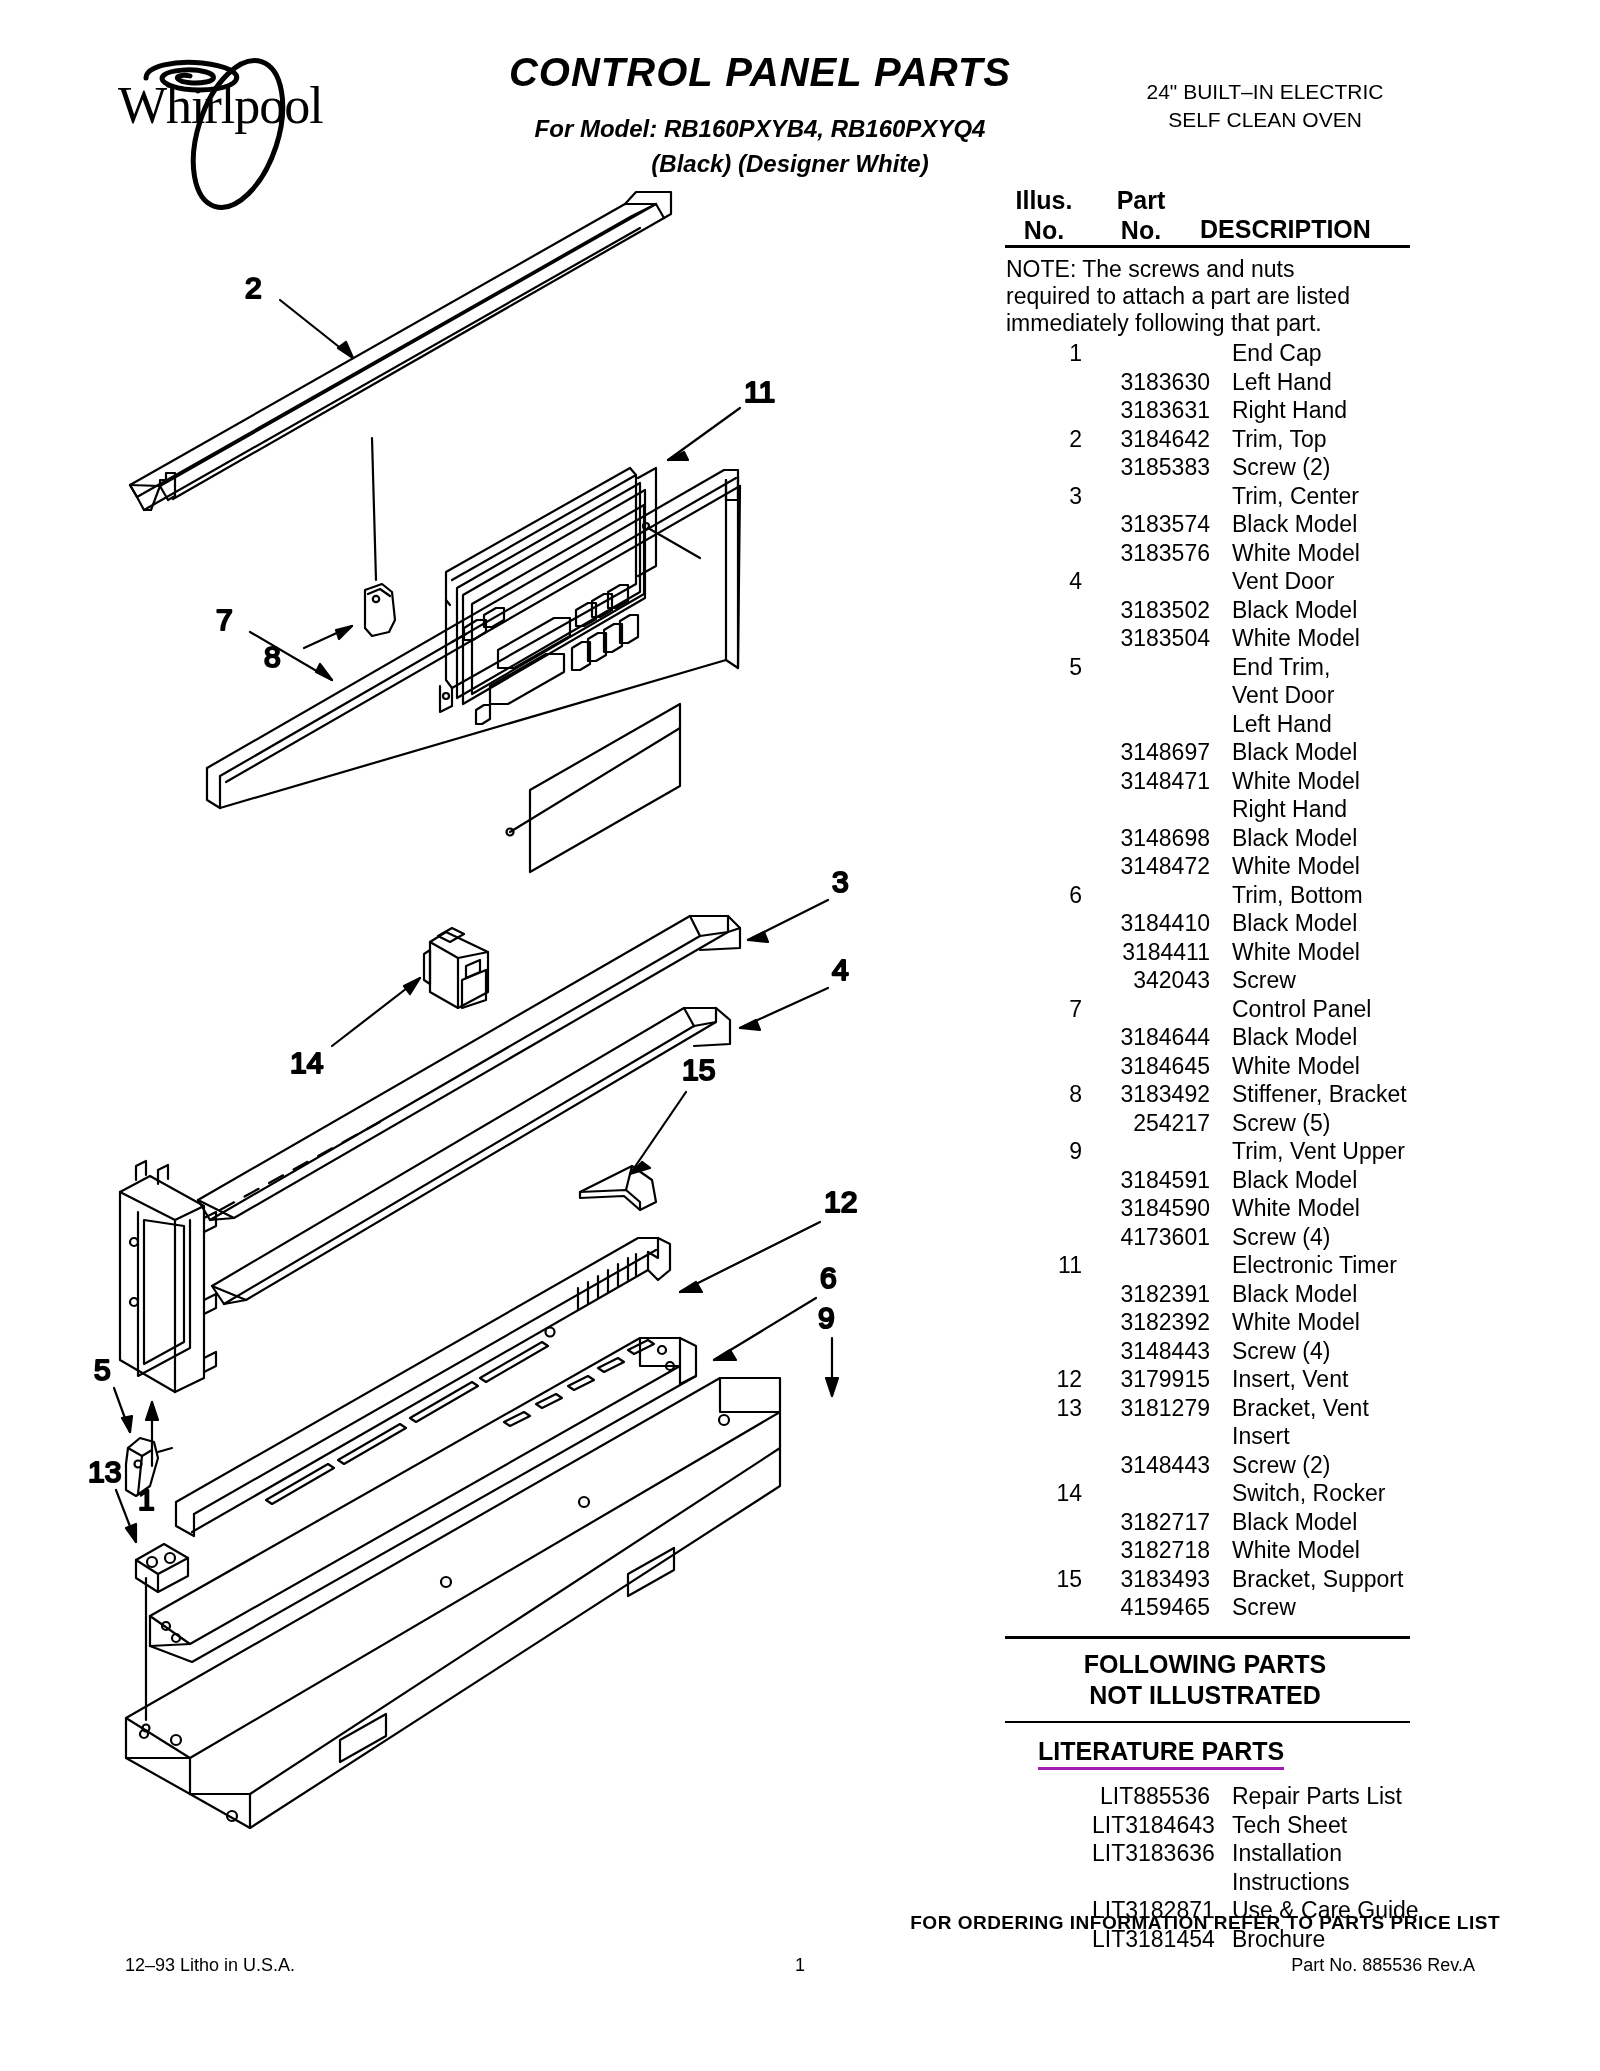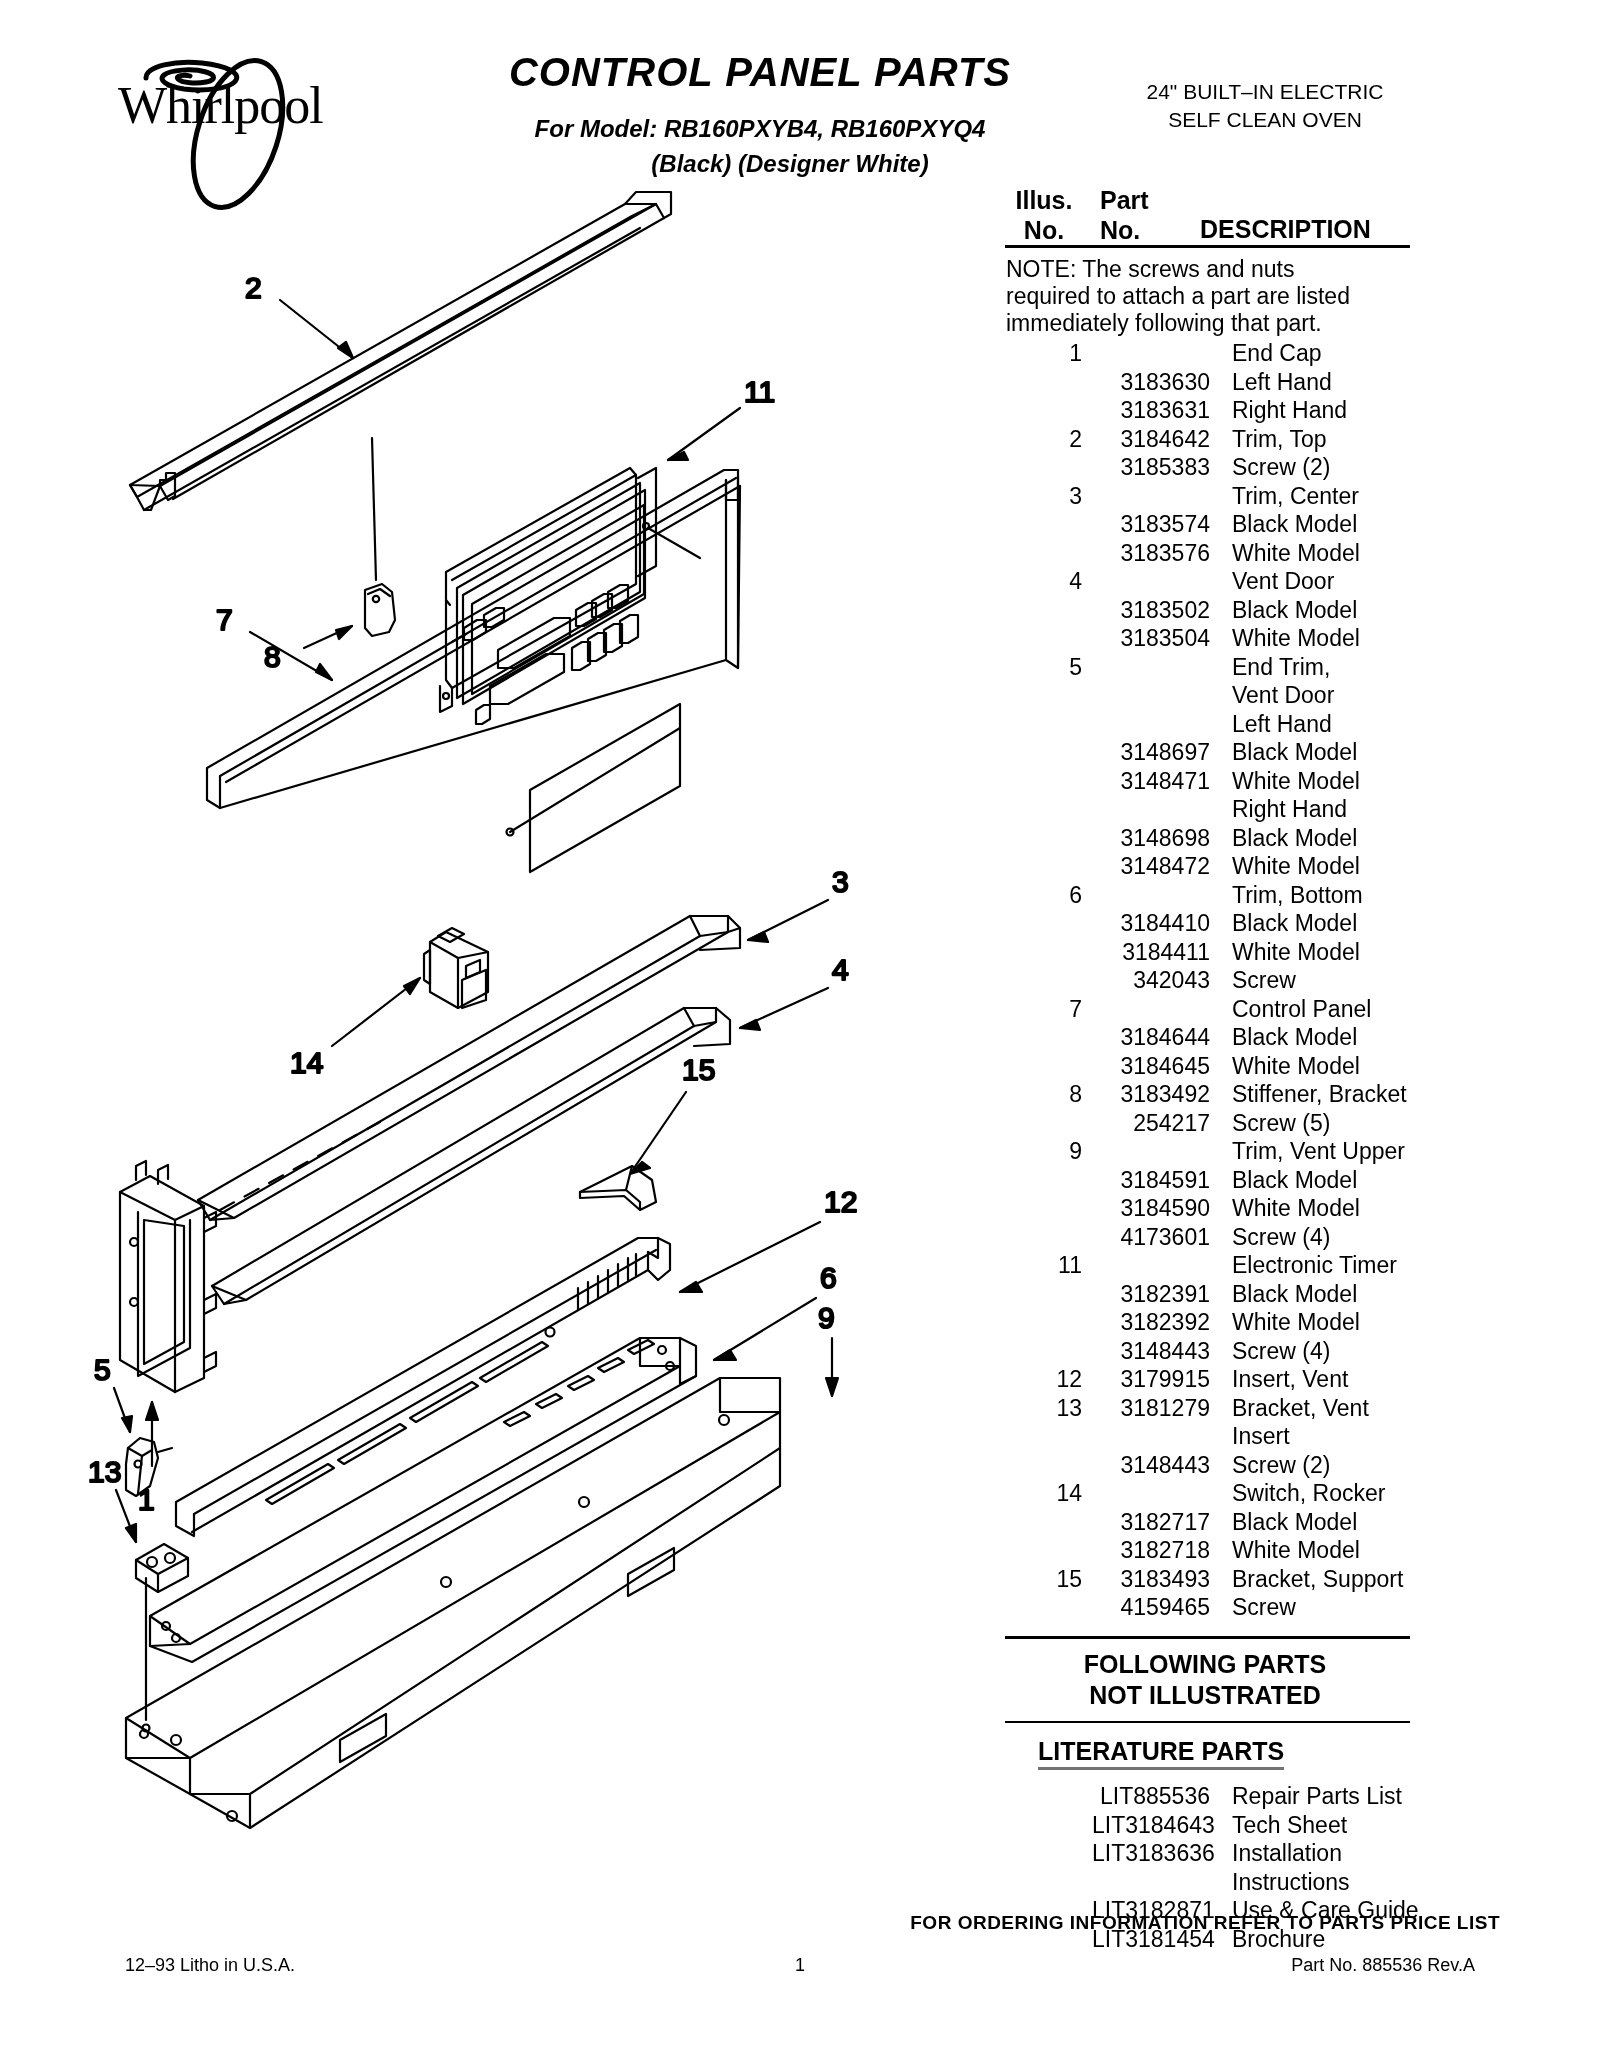--- a/index.html
+++ b/index.html
@@ -27,7 +27,7 @@
   #parts{position:absolute;left:1000px;top:185px;width:450px;}
   .col-head{position:relative;height:60px;font-size:25px;font-weight:bold;}
   .ch-illus{position:absolute;left:8px;top:0;text-align:center;width:72px;line-height:1.2;}
-  .ch-part{position:absolute;left:100px;top:0;width:82px;line-height:1.2;}
+  .ch-part{position:absolute;left:100px;top:0;text-align:center;width:82px;line-height:1.2;}
   .ch-desc{position:absolute;left:200px;top:30px;}
   .rule{border-bottom:3px solid #000;width:405px;margin-left:5px;}
   .rule-thin{border-bottom:2.5px solid #000;width:405px;margin-left:5px;}

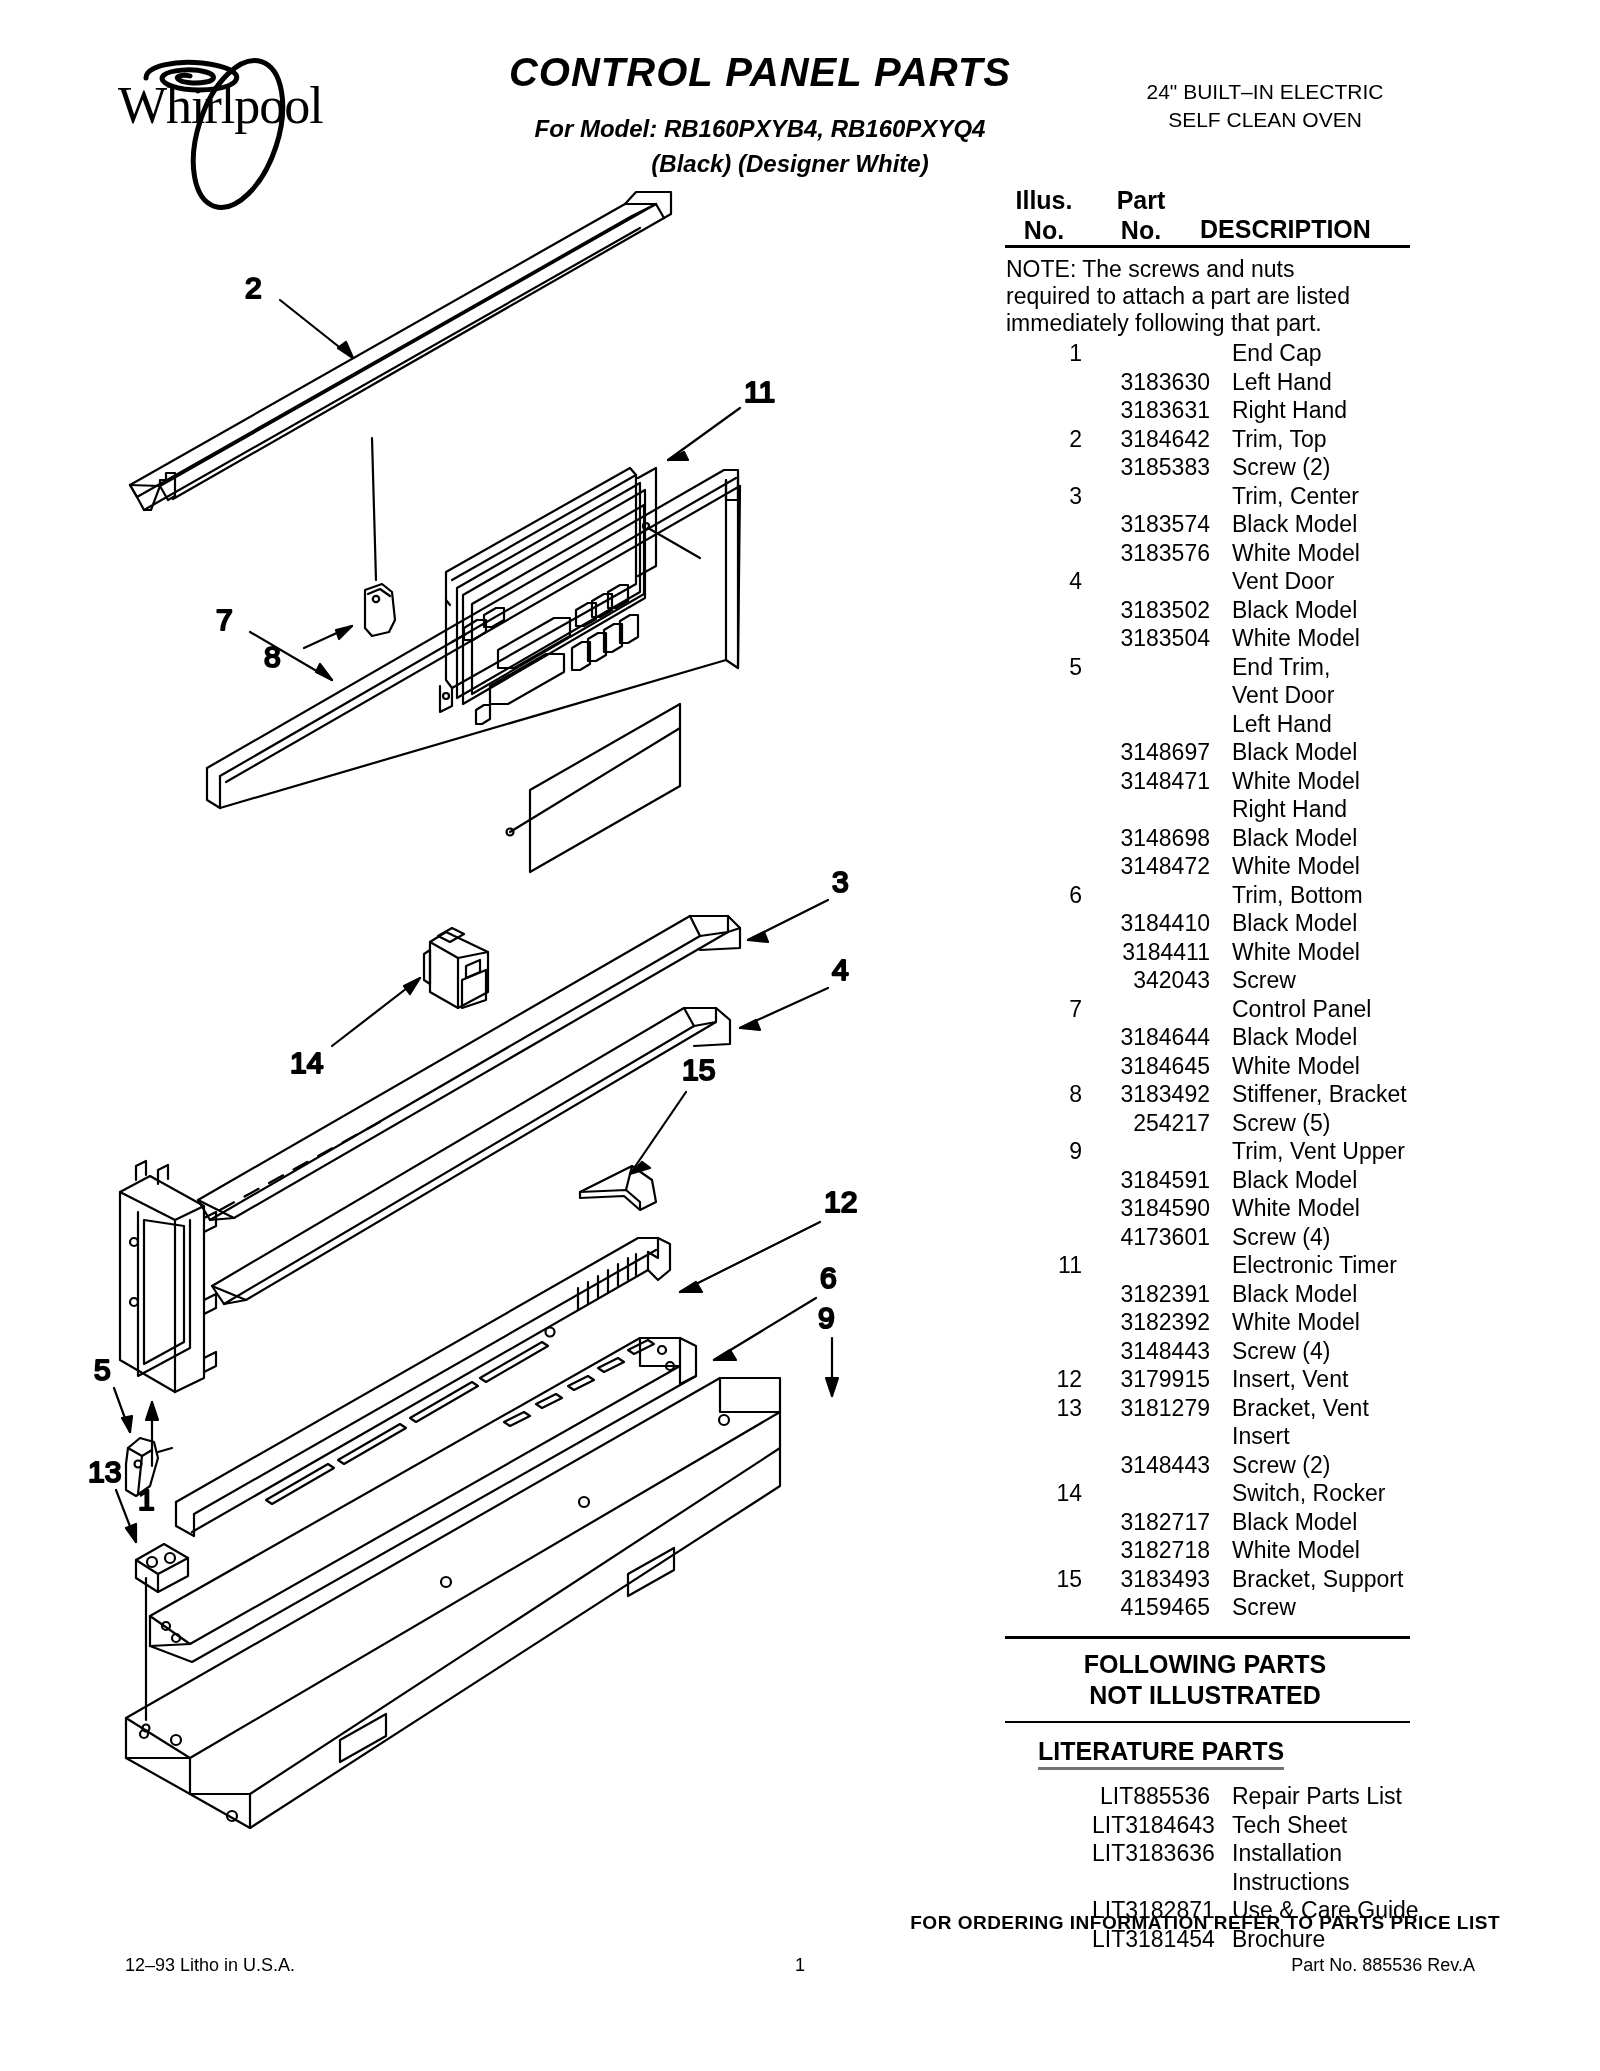--- a/index.html
+++ b/index.html
@@ -42,7 +42,7 @@
 
   .section-title{text-align:center;font-size:25px;font-weight:bold;line-height:1.25;padding:10px 0 10px 0;width:410px;}
   .lit-head{font-size:25px;font-weight:bold;padding:14px 0 4px 38px;}
-  .lit-head span{border-bottom:3px solid #737373;padding-bottom:2px;}
+  .lit-head span{border-bottom:3px solid #a21caf;padding-bottom:2px;}
   .lit-rows{font-size:23px;line-height:1.235;padding-top:12px;}
 
   

